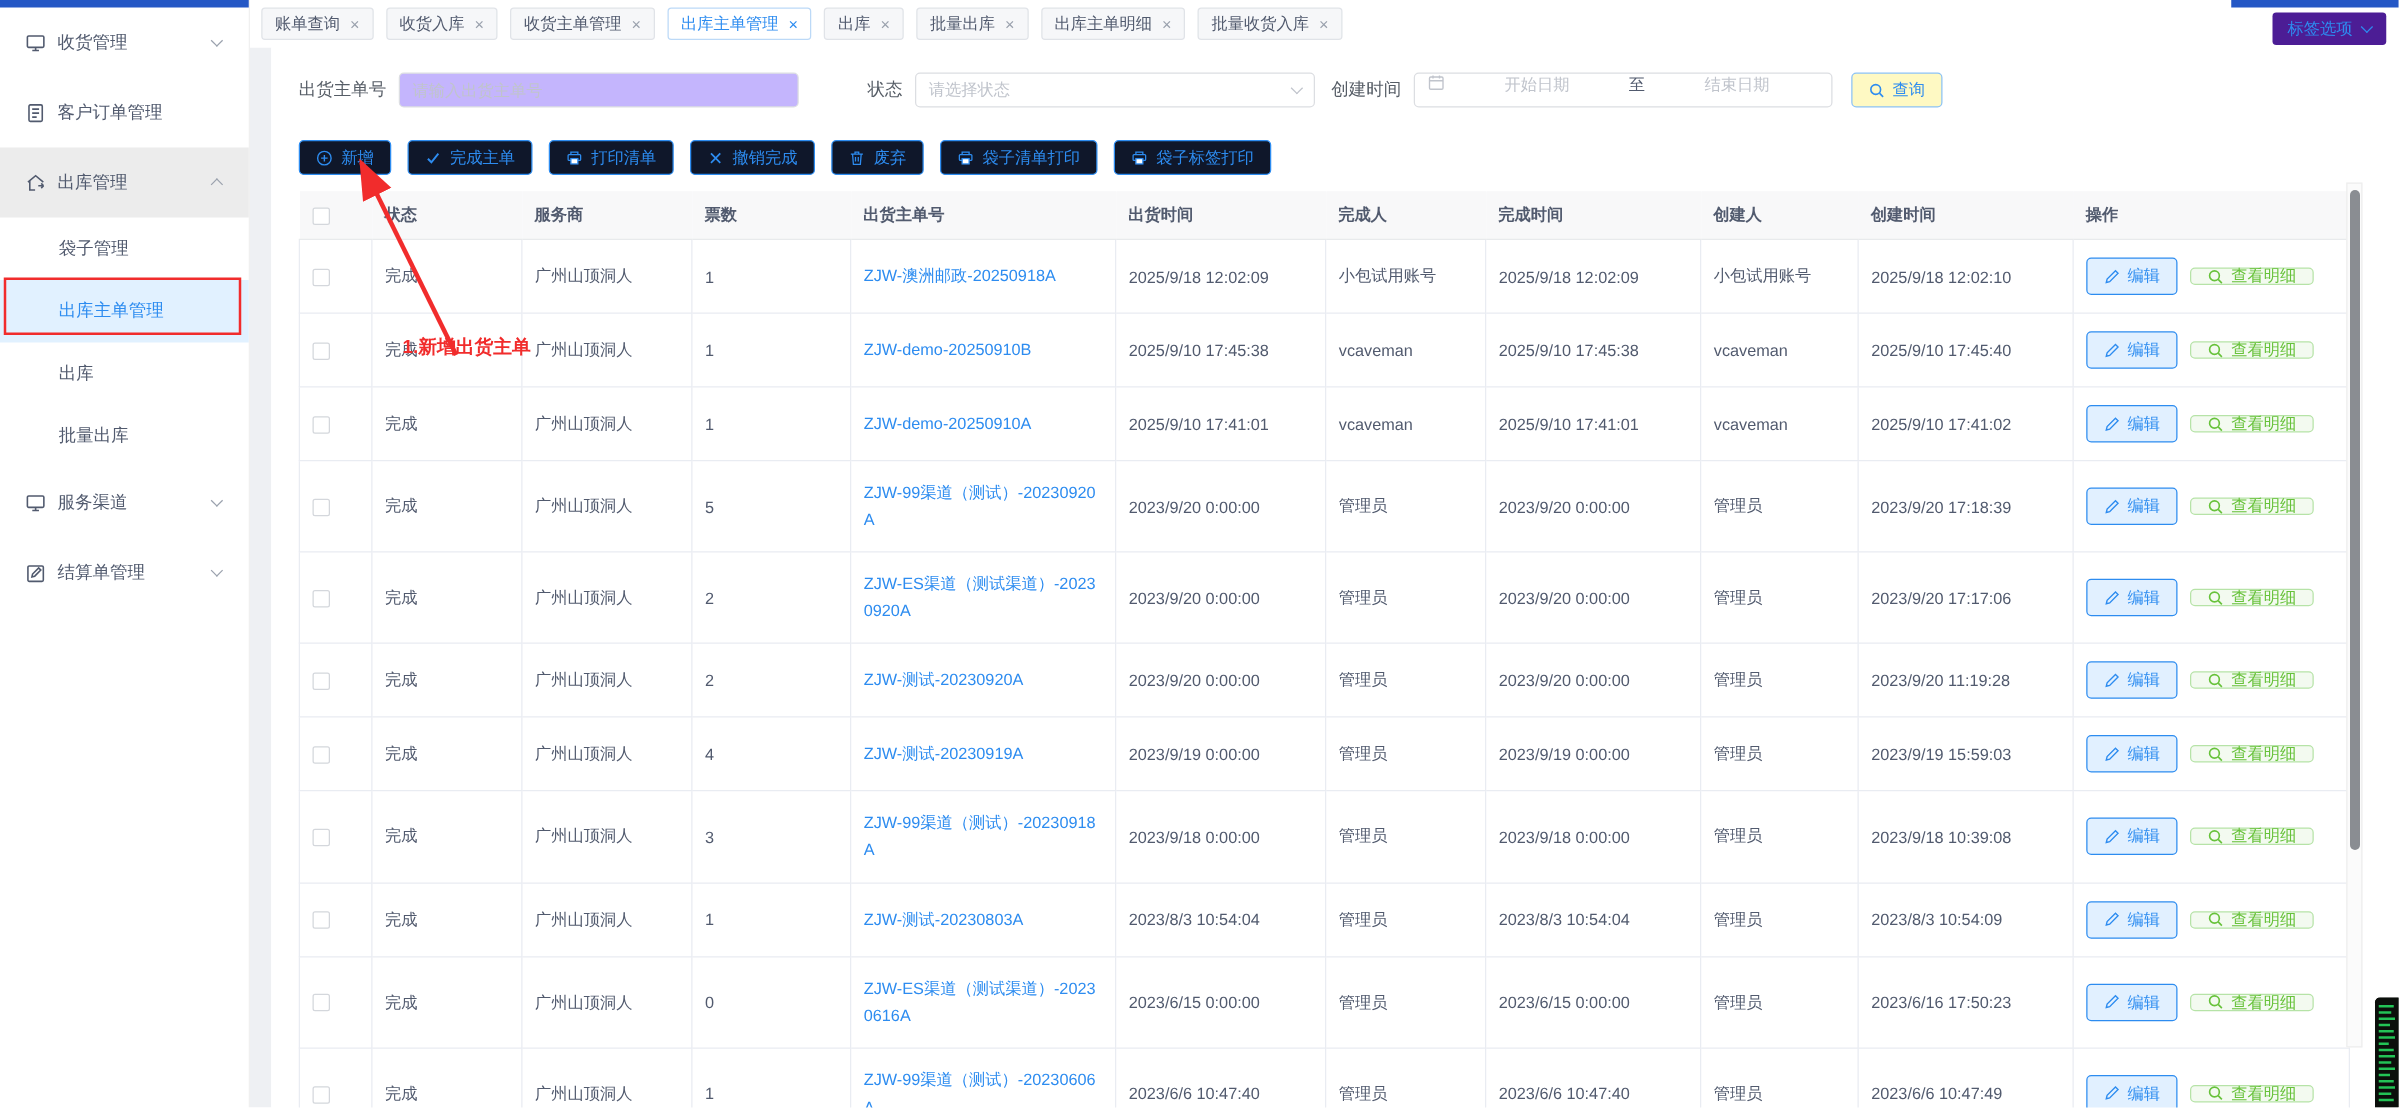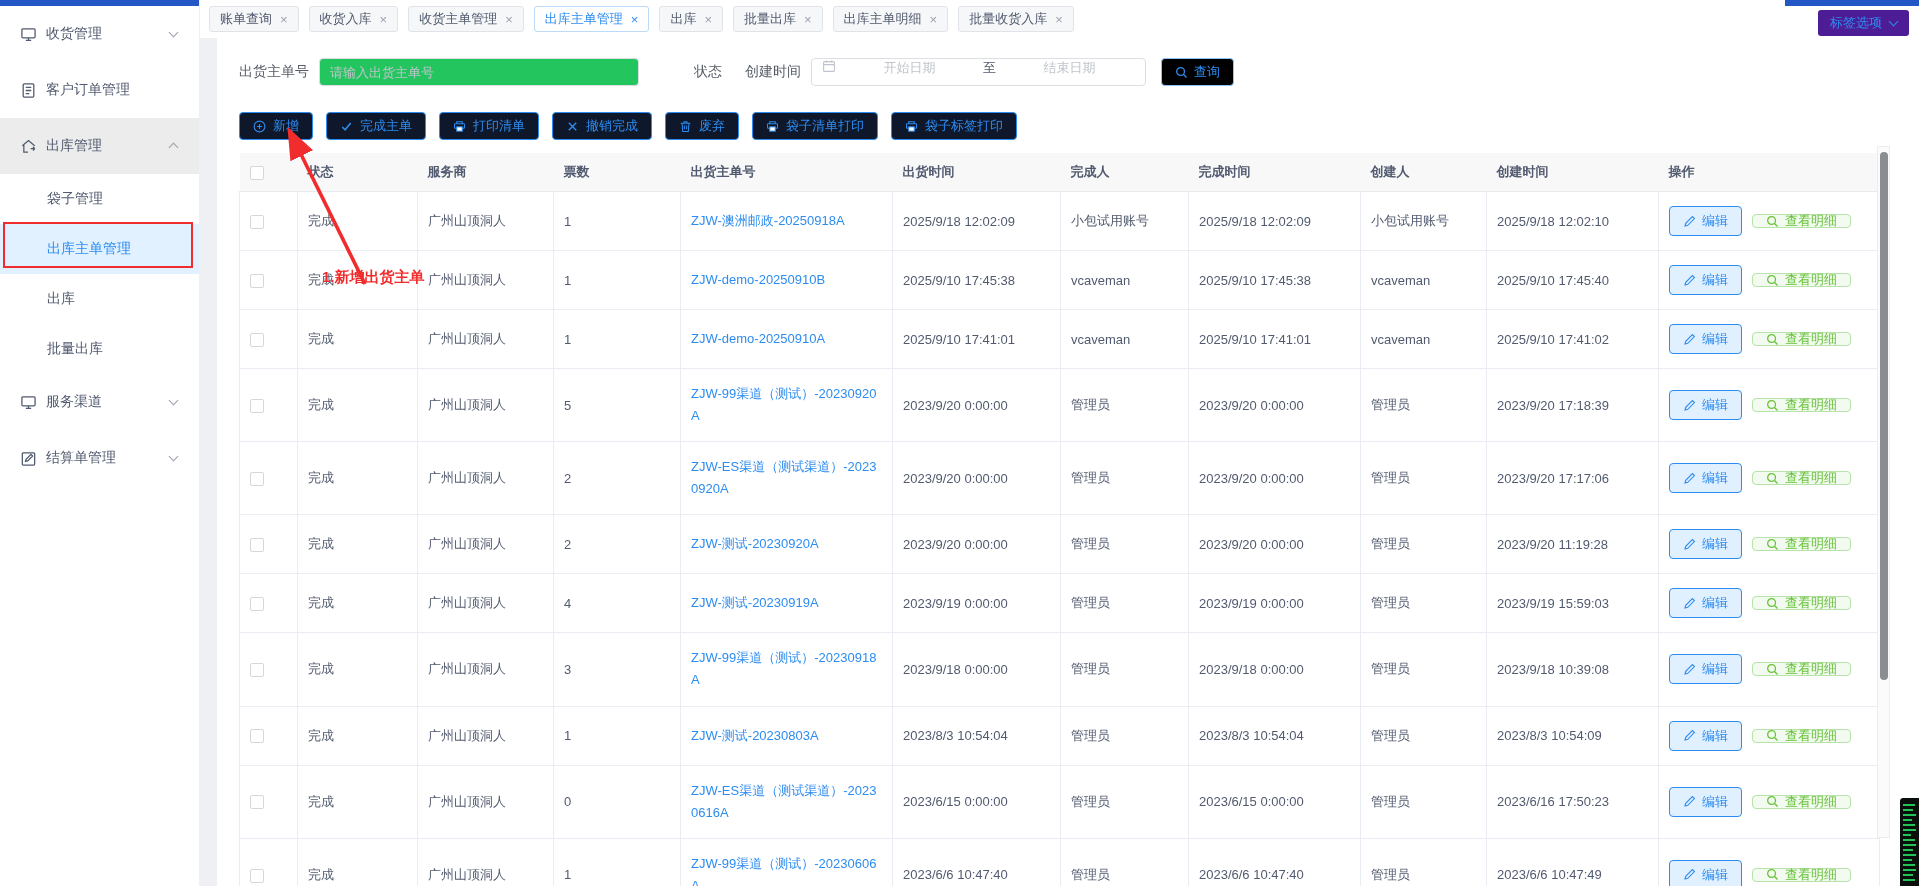--- a/index.html
+++ b/index.html
@@ -42,7 +42,7 @@
   
   .filters { display:flex; align-items:center; height:28px; font-size:14px; color:#565d66; }
   .f-label { margin-right:10px; white-space:nowrap; }
-  .inp { height:28px; border:1px solid #dcdee2; border-radius:4px; background:#22c55e; font-size:13px; color:#515a6e; padding:0 10px; font-family:inherit; }
+  .inp { height:28px; border:1px solid #dcdee2; border-radius:4px; background:#c4b5fd; font-size:13px; color:#515a6e; padding:0 10px; font-family:inherit; }
   .inp::placeholder { color:#c0c4cc; }
   .sel { width:320px; height:28px; border:1px solid #dcdee2; border-radius:4px; display:flex; align-items:center; padding:0 26px 0 10px; position:relative; color:#c0c4cc; font-size:13px; cursor:pointer; }
   .sel .chev { right:10px; transform:rotate(45deg); margin-top:-3px; border-color:#c0c4cc; }

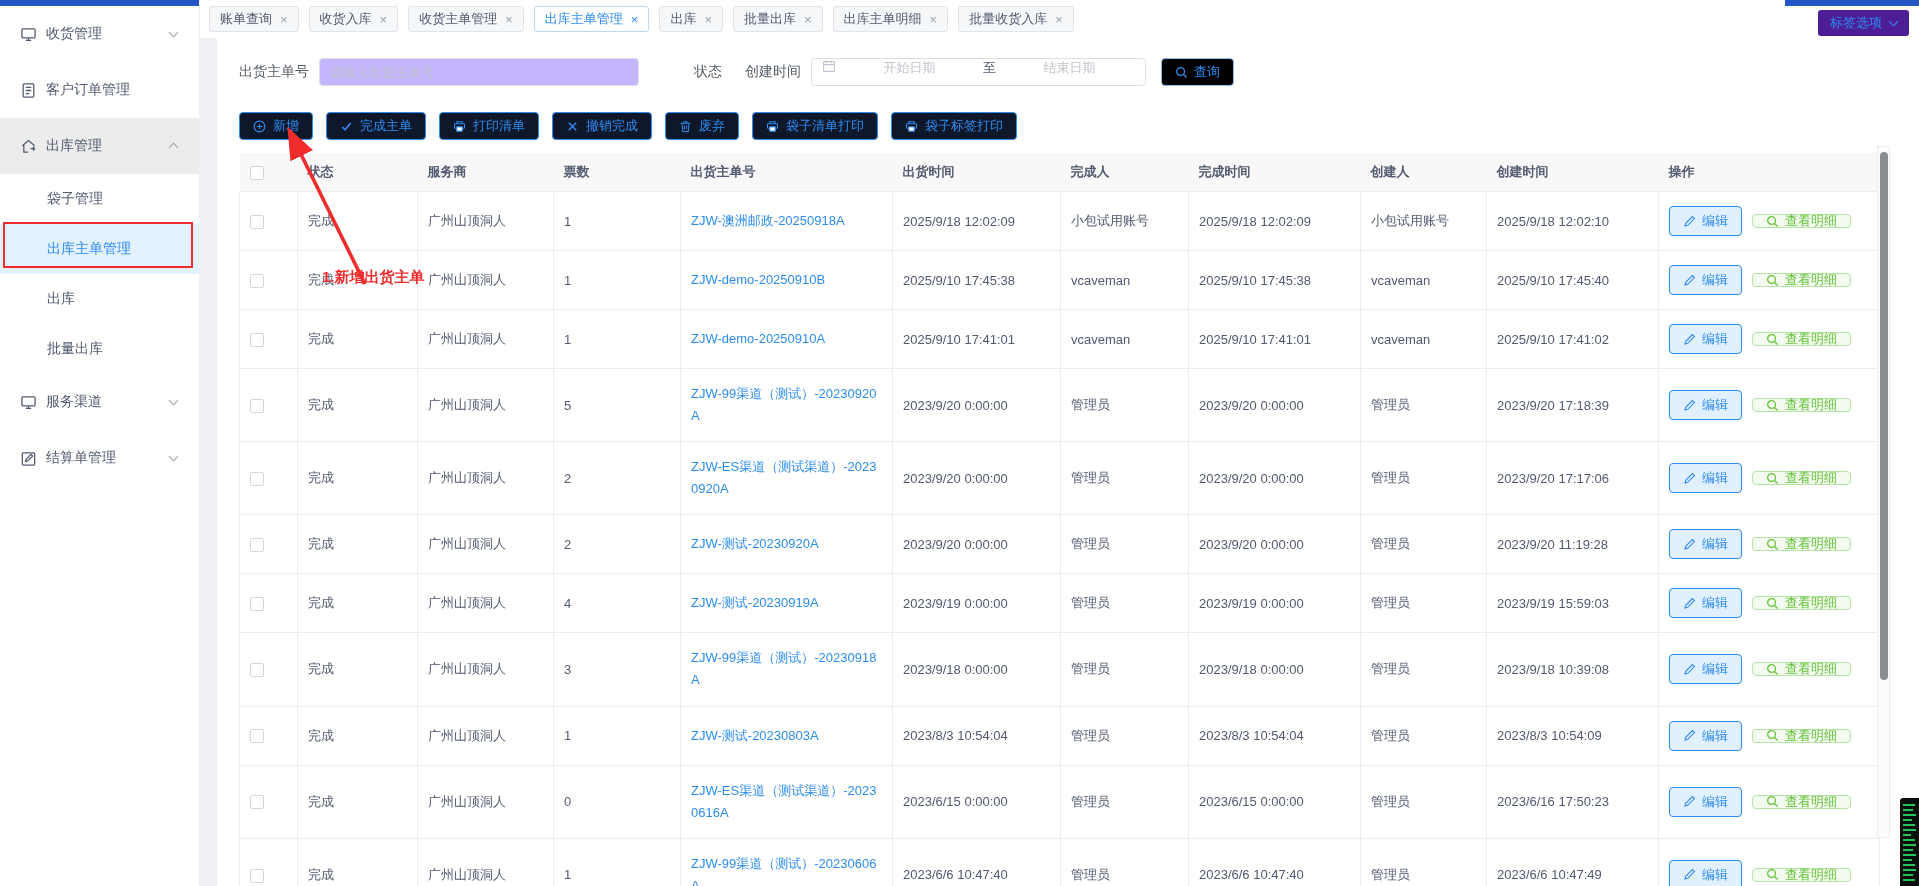--- a/index.html
+++ b/index.html
@@ -200,6 +200,10 @@
           <span class="f-label">出货主单号</span>
           <input class="inp" style="width: 320px;" placeholder="请输入出货主单号">
           <span class="f-label" style="margin-left:55px">状态</span>
+          <div class="sel">
+            <span>请选择状态</span>
+            <span class="chev"></span>
+          </div>
           <span class="f-label" style="margin-left:13px">创建时间</span>
           <div class="daterange">
             <span class="ic"><svg viewBox="0 0 14 14" fill="none" stroke="currentColor" stroke-width="1.1">

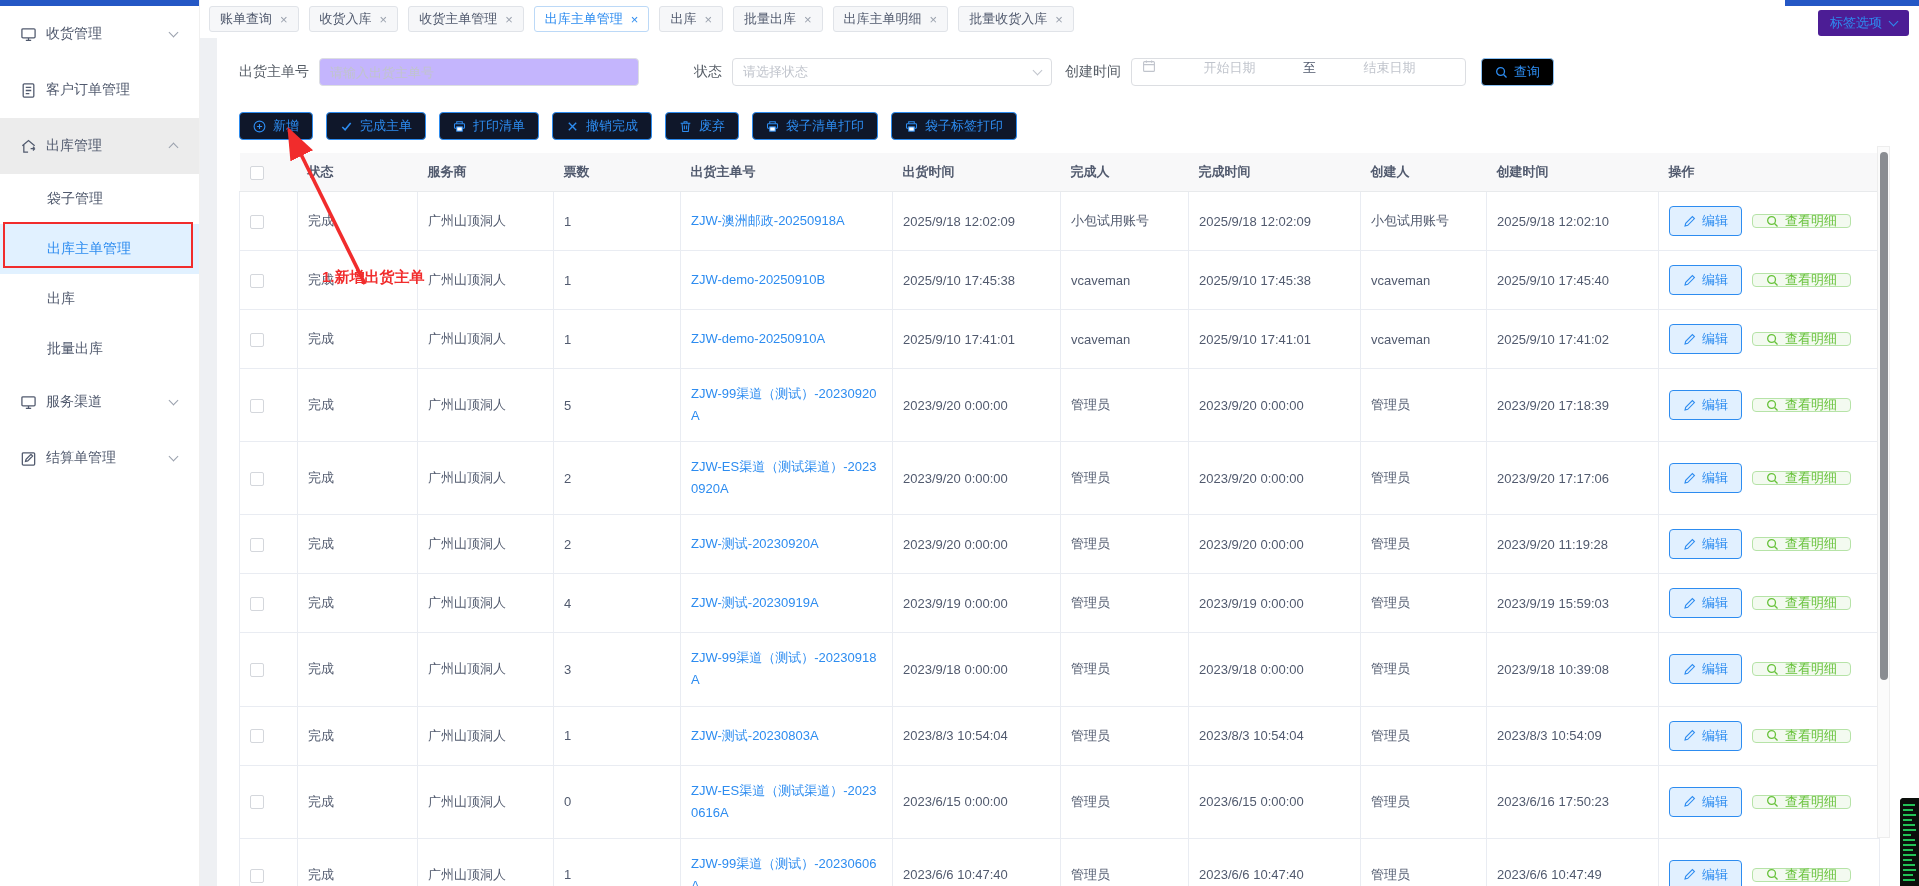--- a/index.html
+++ b/index.html
@@ -51,7 +51,7 @@
   .daterange .sep { color:#515a6e; }
   .daterange .ic { width:14px; height:14px; color:#c0c4cc; }
   .daterange .ic svg{ width:100%; height:100%; }
-  .btn-query { margin-left:15px; height:28px; padding:0 13px; background:#000000; border:1px solid #8cc2f5; border-radius:4px; color:#2d8cf0; font-size:13px; display:flex; align-items:center; gap:6px; cursor:pointer; font-family:inherit; }
+  .btn-query { margin-left:15px; height:28px; padding:0 13px; background:#fef9c3; border:1px solid #8cc2f5; border-radius:4px; color:#2d8cf0; font-size:13px; display:flex; align-items:center; gap:6px; cursor:pointer; font-family:inherit; }
   .btn-query .ic { width:13px; height:13px; }
   .btn-query .ic svg { width:100%; height:100%; }
 

